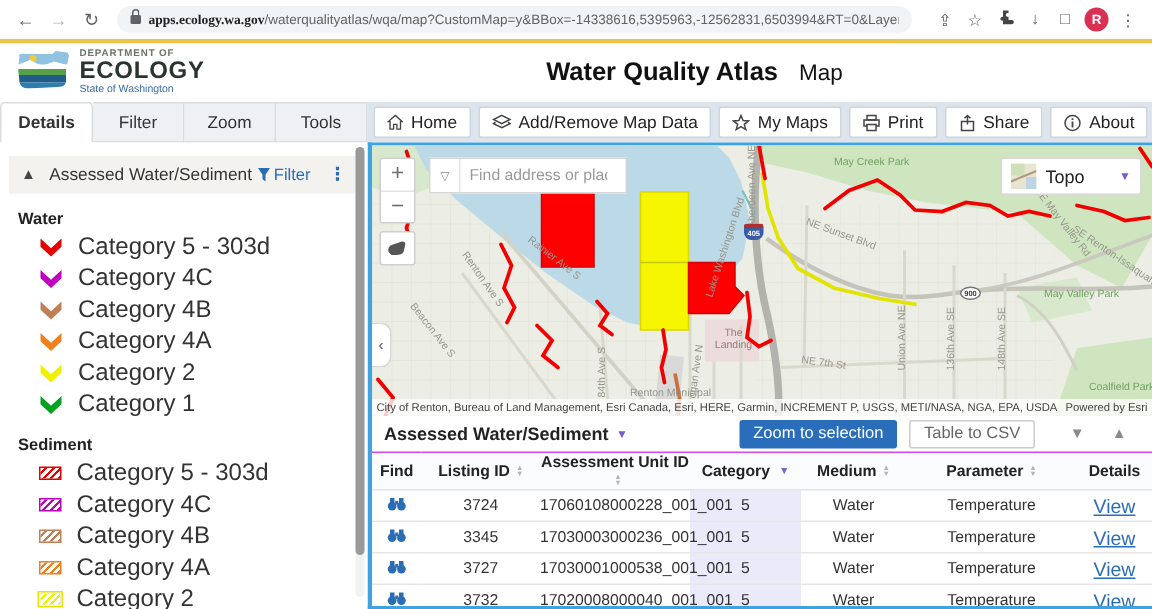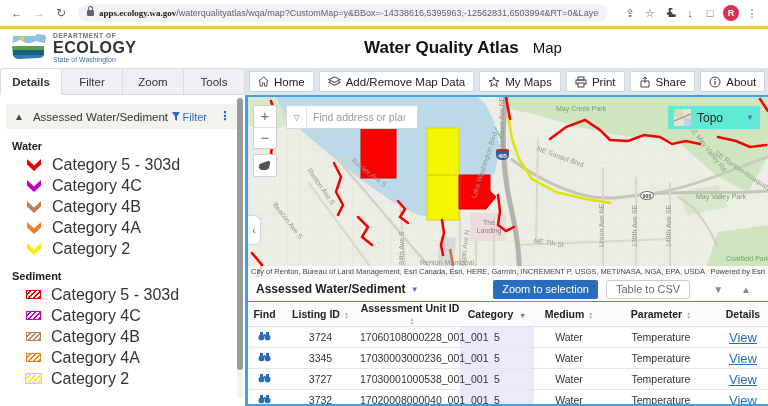--- a/index.html
+++ b/index.html
@@ -80,7 +80,7 @@
   .search-dd{width:20px;text-align:center;color:#8a8a8a;font-size:8px;border-right:1px solid #e4e4e4;align-self:stretch;line-height:23px;}
   .searchbox input{border:none;outline:none;font-size:10.5px;color:#333;padding:0 6px;width:104px;background:transparent;}
   .searchbox input::placeholder{color:#9a9a9a;}
-  .basemap-sel{position:absolute;right:7px;top:8px;width:94px;height:25px;background:#5eead4;border:1px solid #d7d7d7;border-radius:2px;display:flex;align-items:center;padding:0 6px;}
+  .basemap-sel{position:absolute;right:7px;top:8px;width:94px;height:25px;background:#ffffff;border:1px solid #d7d7d7;border-radius:2px;display:flex;align-items:center;padding:0 6px;}
   .basemap-sel .name{font-size:12px;color:#222;margin-left:6px;}
   .basemap-sel .dd{margin-left:auto;color:#7a5ad0;font-size:8px;}
   .collapsebtn{position:absolute;left:0;top:118px;width:13px;height:30px;background:#fff;border:1px solid #d7d7d7;border-left:none;border-radius:0 7px 7px 0;display:flex;align-items:center;justify-content:center;font-size:10px;color:#555;}

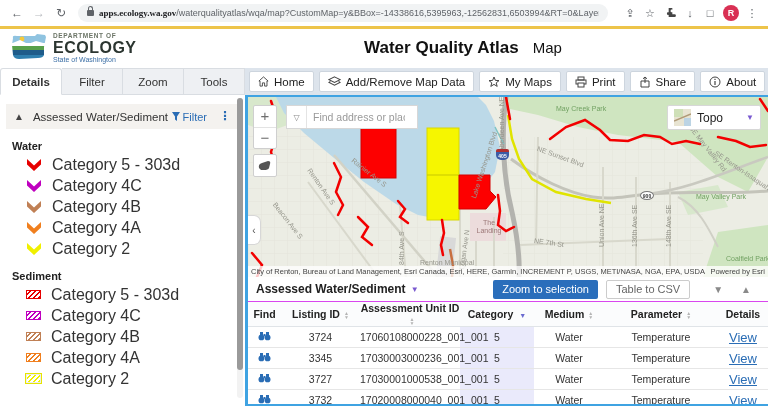--- a/index.html
+++ b/index.html
@@ -274,6 +274,12 @@
             <path d="M1,2 L8,8.5 L15,2 L15,7.5 L8,14 L1,7.5 Z" fill="#f0f000"></path>
           </svg>
         <span class="lbl">Category 2</span>
+      </div>
+      <div class="lg-item">
+        <svg width="16" height="15" viewBox="0 0 16 15">
+            <path d="M1,2 L8,8.5 L15,2 L15,7.5 L8,14 L1,7.5 Z" fill="#00a21e"></path>
+          </svg>
+        <span class="lbl">Category 1</span>
       </div>
 
       <div class="lg-section">Sediment</div>

